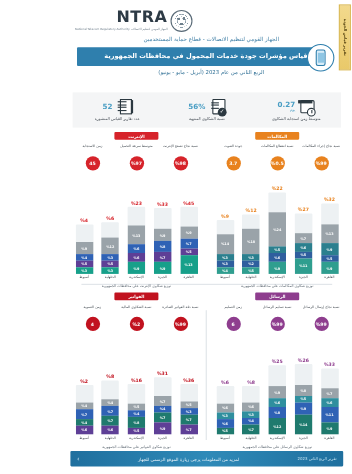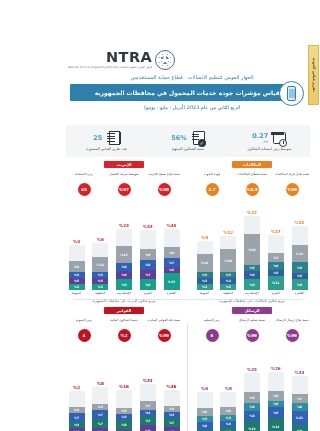--- a/index.html
+++ b/index.html
@@ -11,7 +11,7 @@
   #page{ position:relative; width:264px; height:431px; background:#fff; }
 
   
-  .hdr{ position:relative; height:82px;margin-top:41px; }
+  .hdr{ position:relative; height:82px; }
   .logo{ position:absolute; left:12px; top:9px; display:flex; align-items:center; gap:3px; }
   .logo-mark{ width:20px; height:20px; border-radius:50%; border:1.6px solid #5a6b78;
       background:

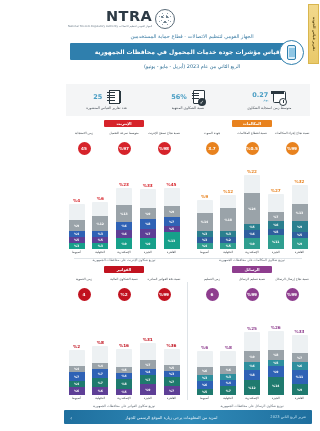--- a/index.html
+++ b/index.html
@@ -184,7 +184,7 @@
             </div>
           <div class="ic-bar"></div>
         </div>
-        <div class="kpi-num">25</div>
+        <div class="kpi-num">52</div>
       </div>
       <div class="kpi-lbl">عدد تقارير القياس المنشورة</div>
     </div>

